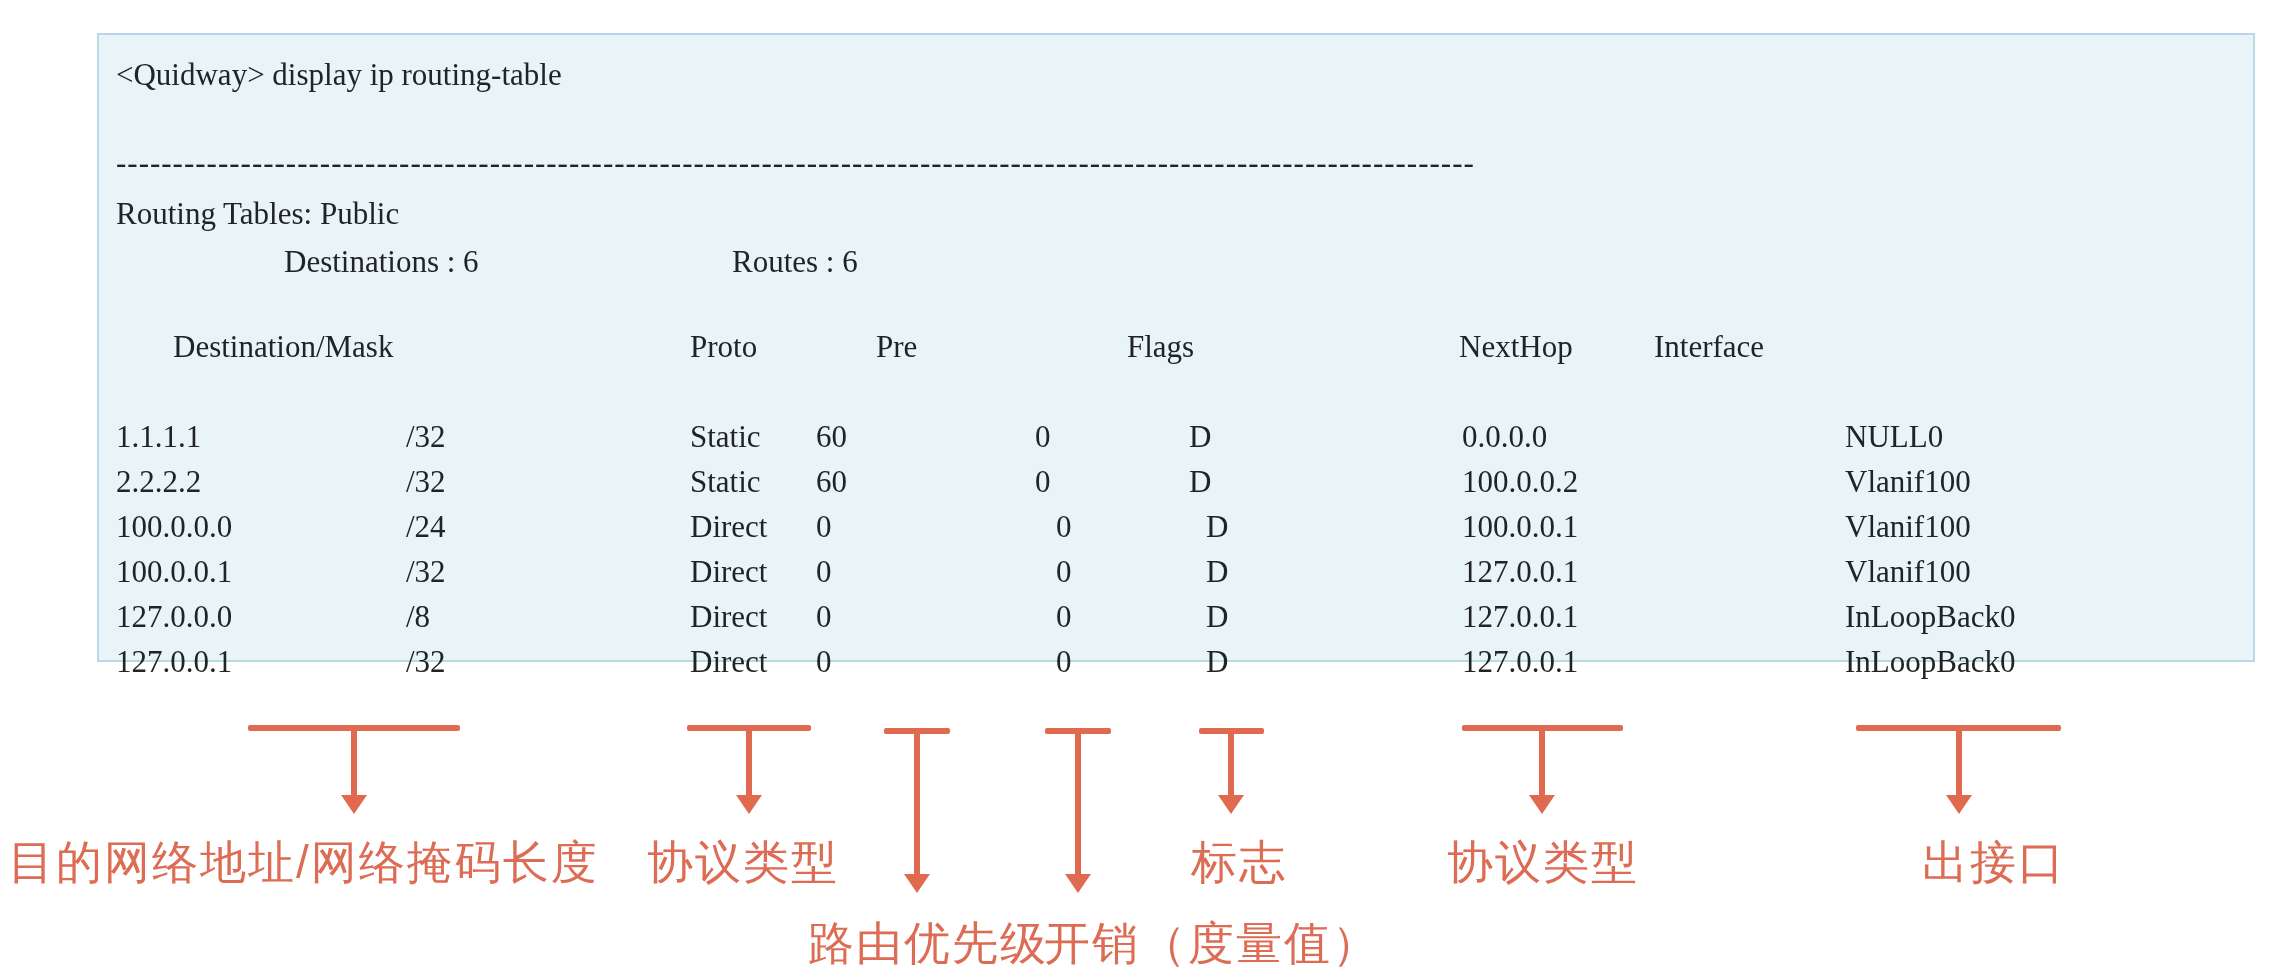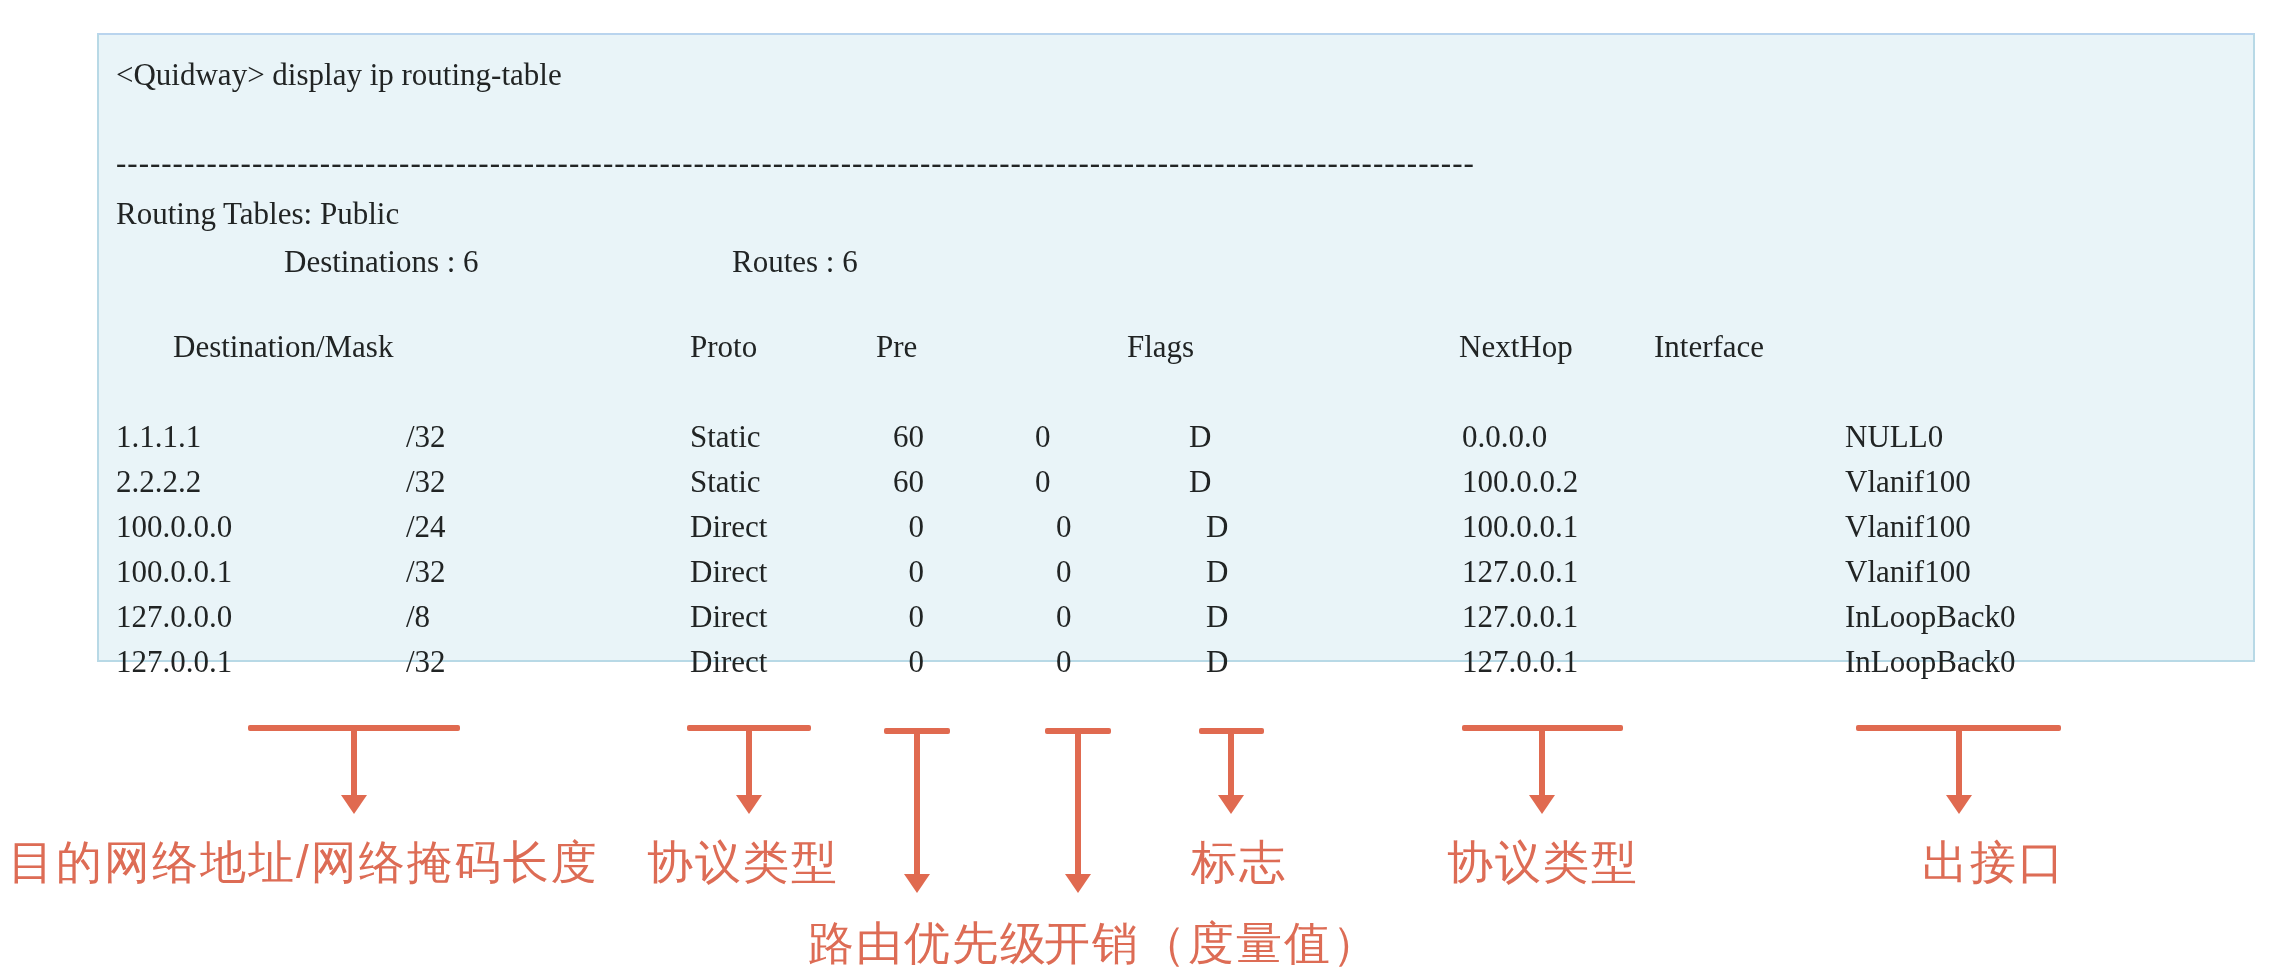--- a/index.html
+++ b/index.html
@@ -45,7 +45,7 @@
   .c-ip{left:0;width:290px;text-align:left;}
   .c-mask{left:290px;}
   .c-proto{left:574px;}
-  .c-pre{left:700px;width:108px;text-align:right;}
+  .c-pre{left:700px;width:108px;text-align:left;}
   .c-cost{left:919px;}
   .c-flags{left:1073px;}
   .c-nexthop{left:1346px;}

